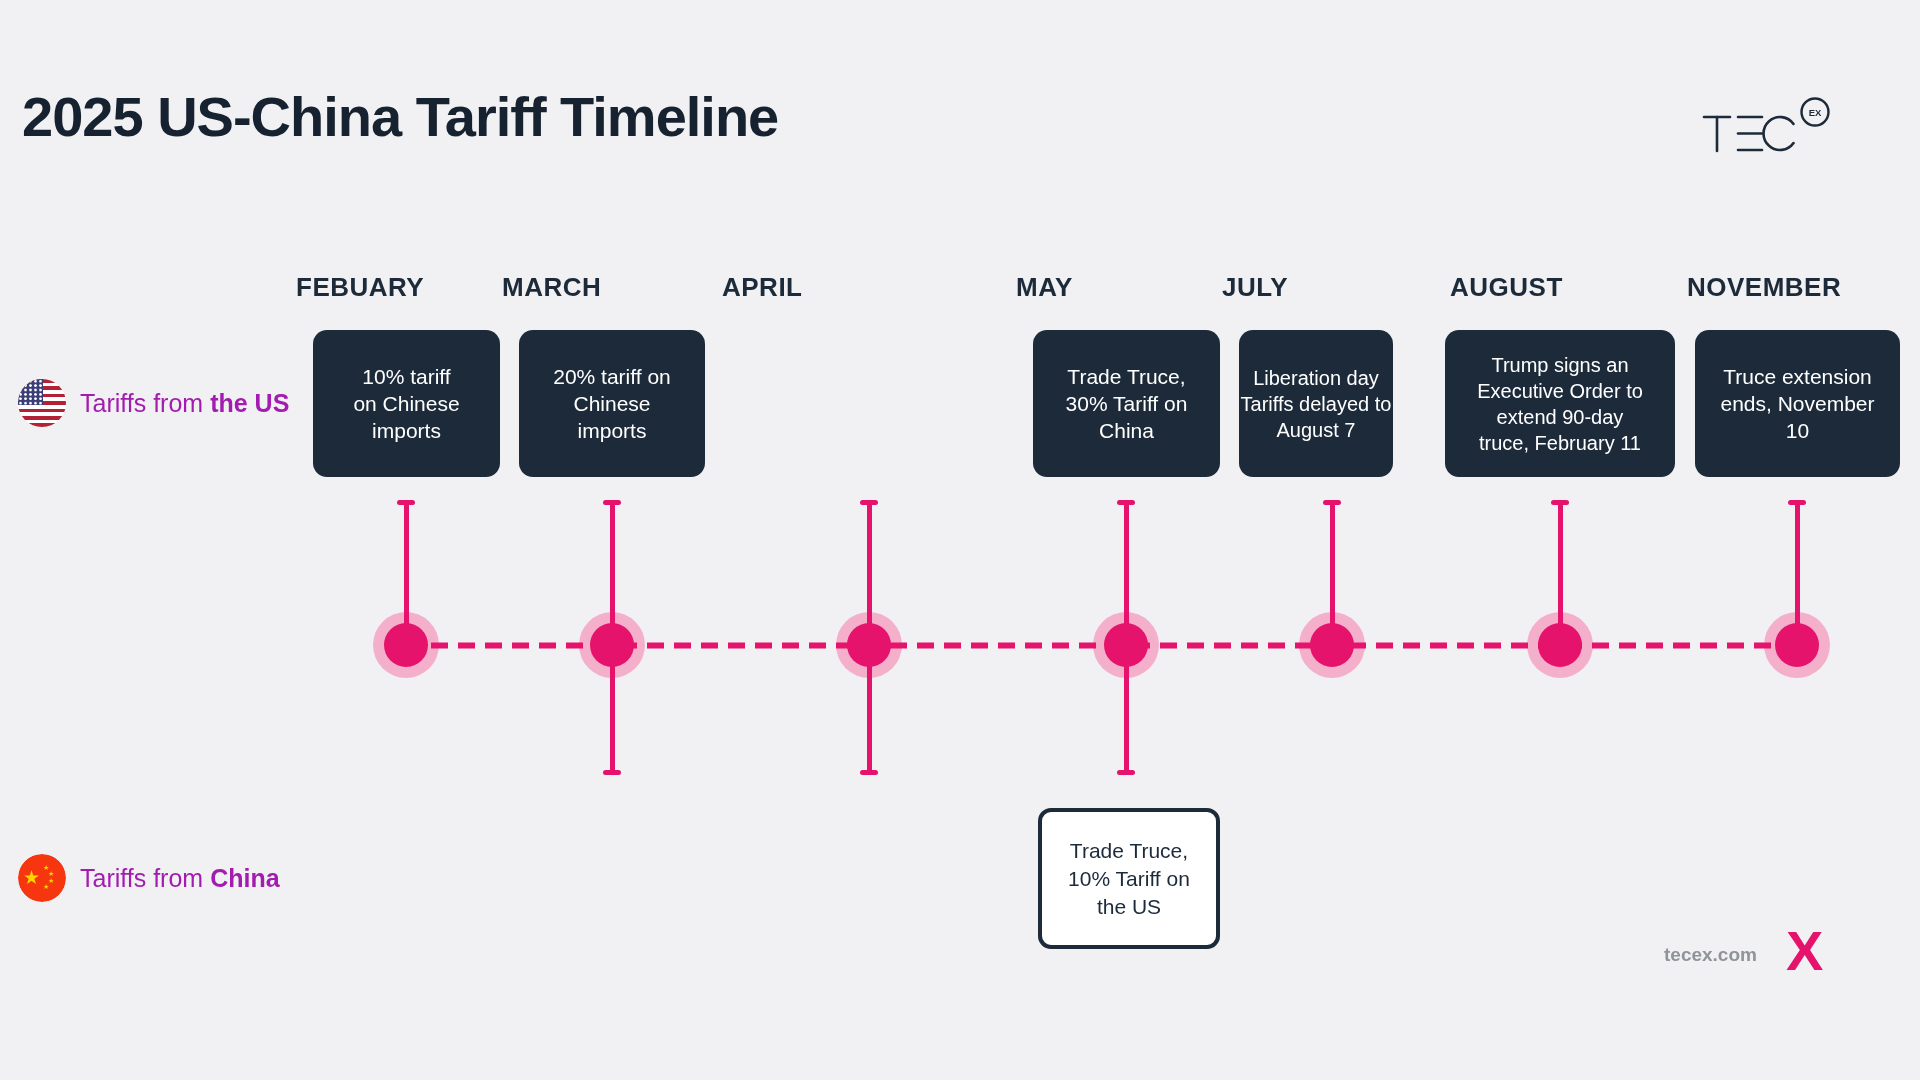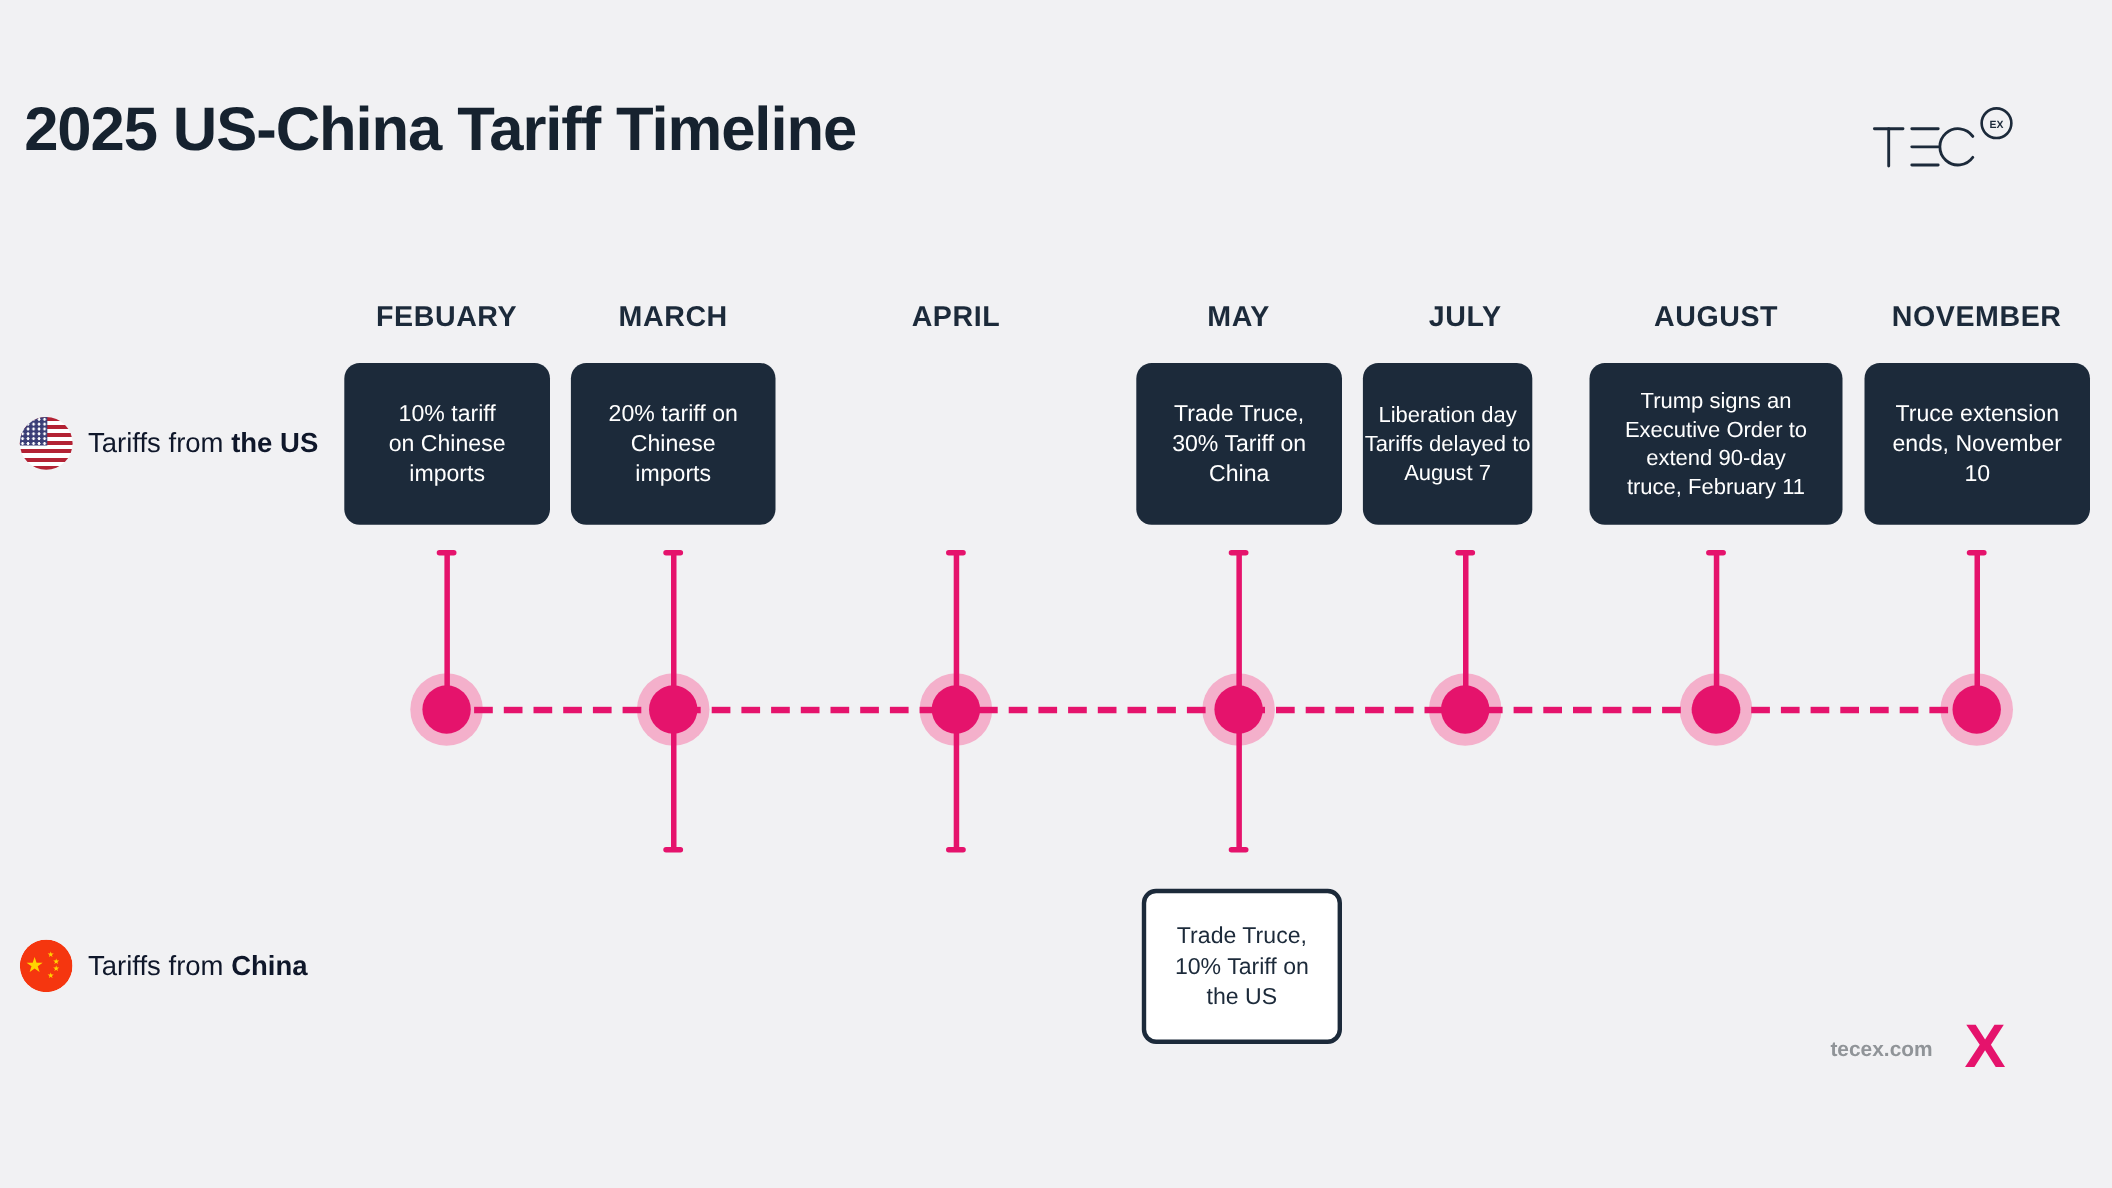--- a/index.html
+++ b/index.html
@@ -14,7 +14,7 @@
   }
   
   .month{
-    top:272px;width:220px;height:30px;line-height:30px;text-align:center;
+    top:272px;width:220px;height:30px;line-height:30px;
     font-size:26px;font-weight:700;color:#1c2a3a;letter-spacing:.5px;white-space:nowrap;
   }
   

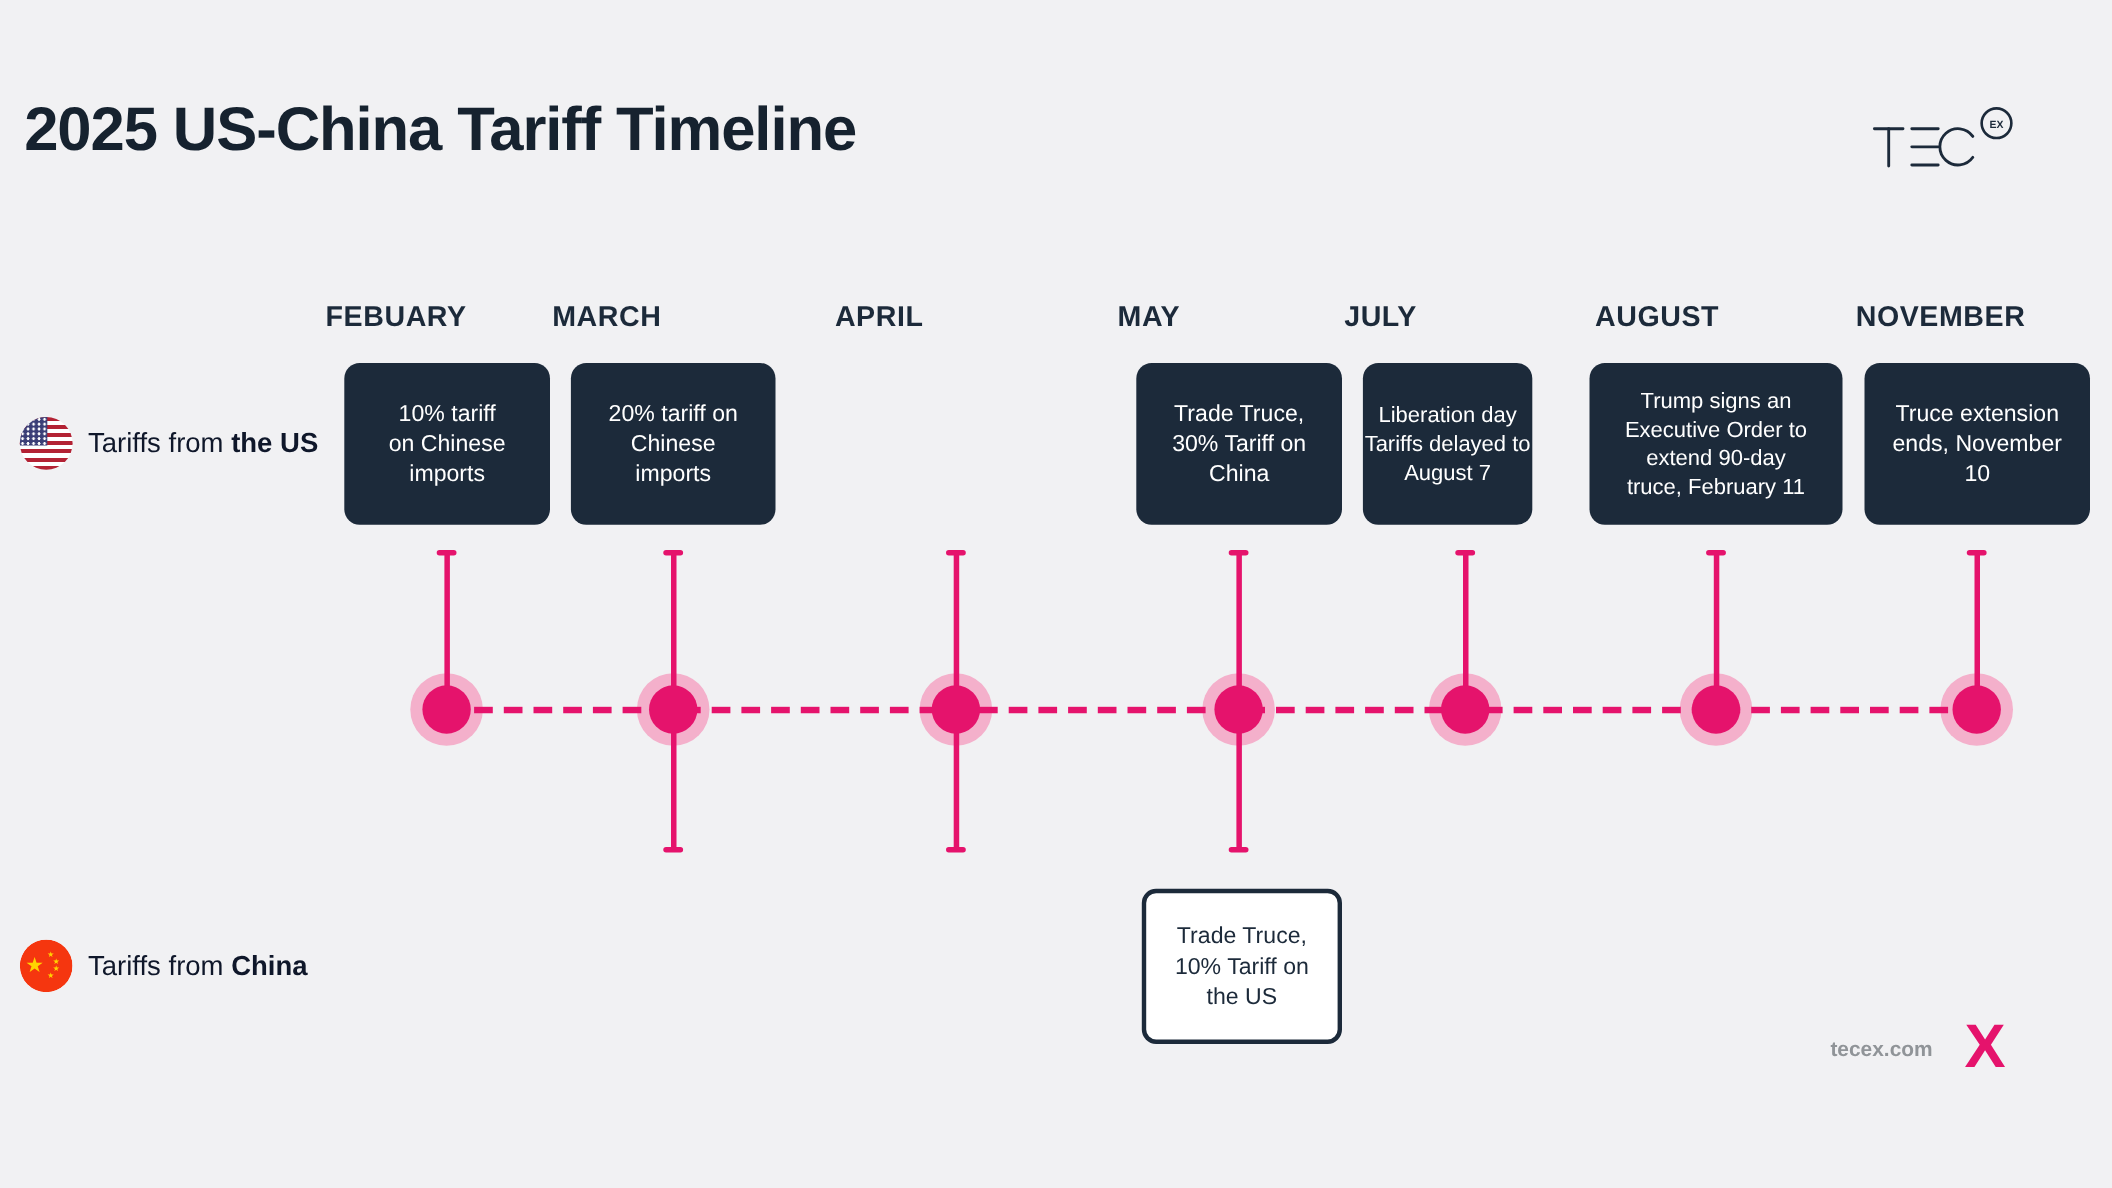--- a/index.html
+++ b/index.html
@@ -80,7 +80,7 @@
 
   <div class="abs month" style="left:296px">FEBUARY</div>
   <div class="abs month" style="left:502px">MARCH</div>
-  <div class="abs month" style="left:759px">APRIL</div>
+  <div class="abs month" style="left:722px">APRIL</div>
   <div class="abs month" style="left:1016px">MAY</div>
   <div class="abs month" style="left:1222px">JULY</div>
   <div class="abs month" style="left:1450px">AUGUST</div>

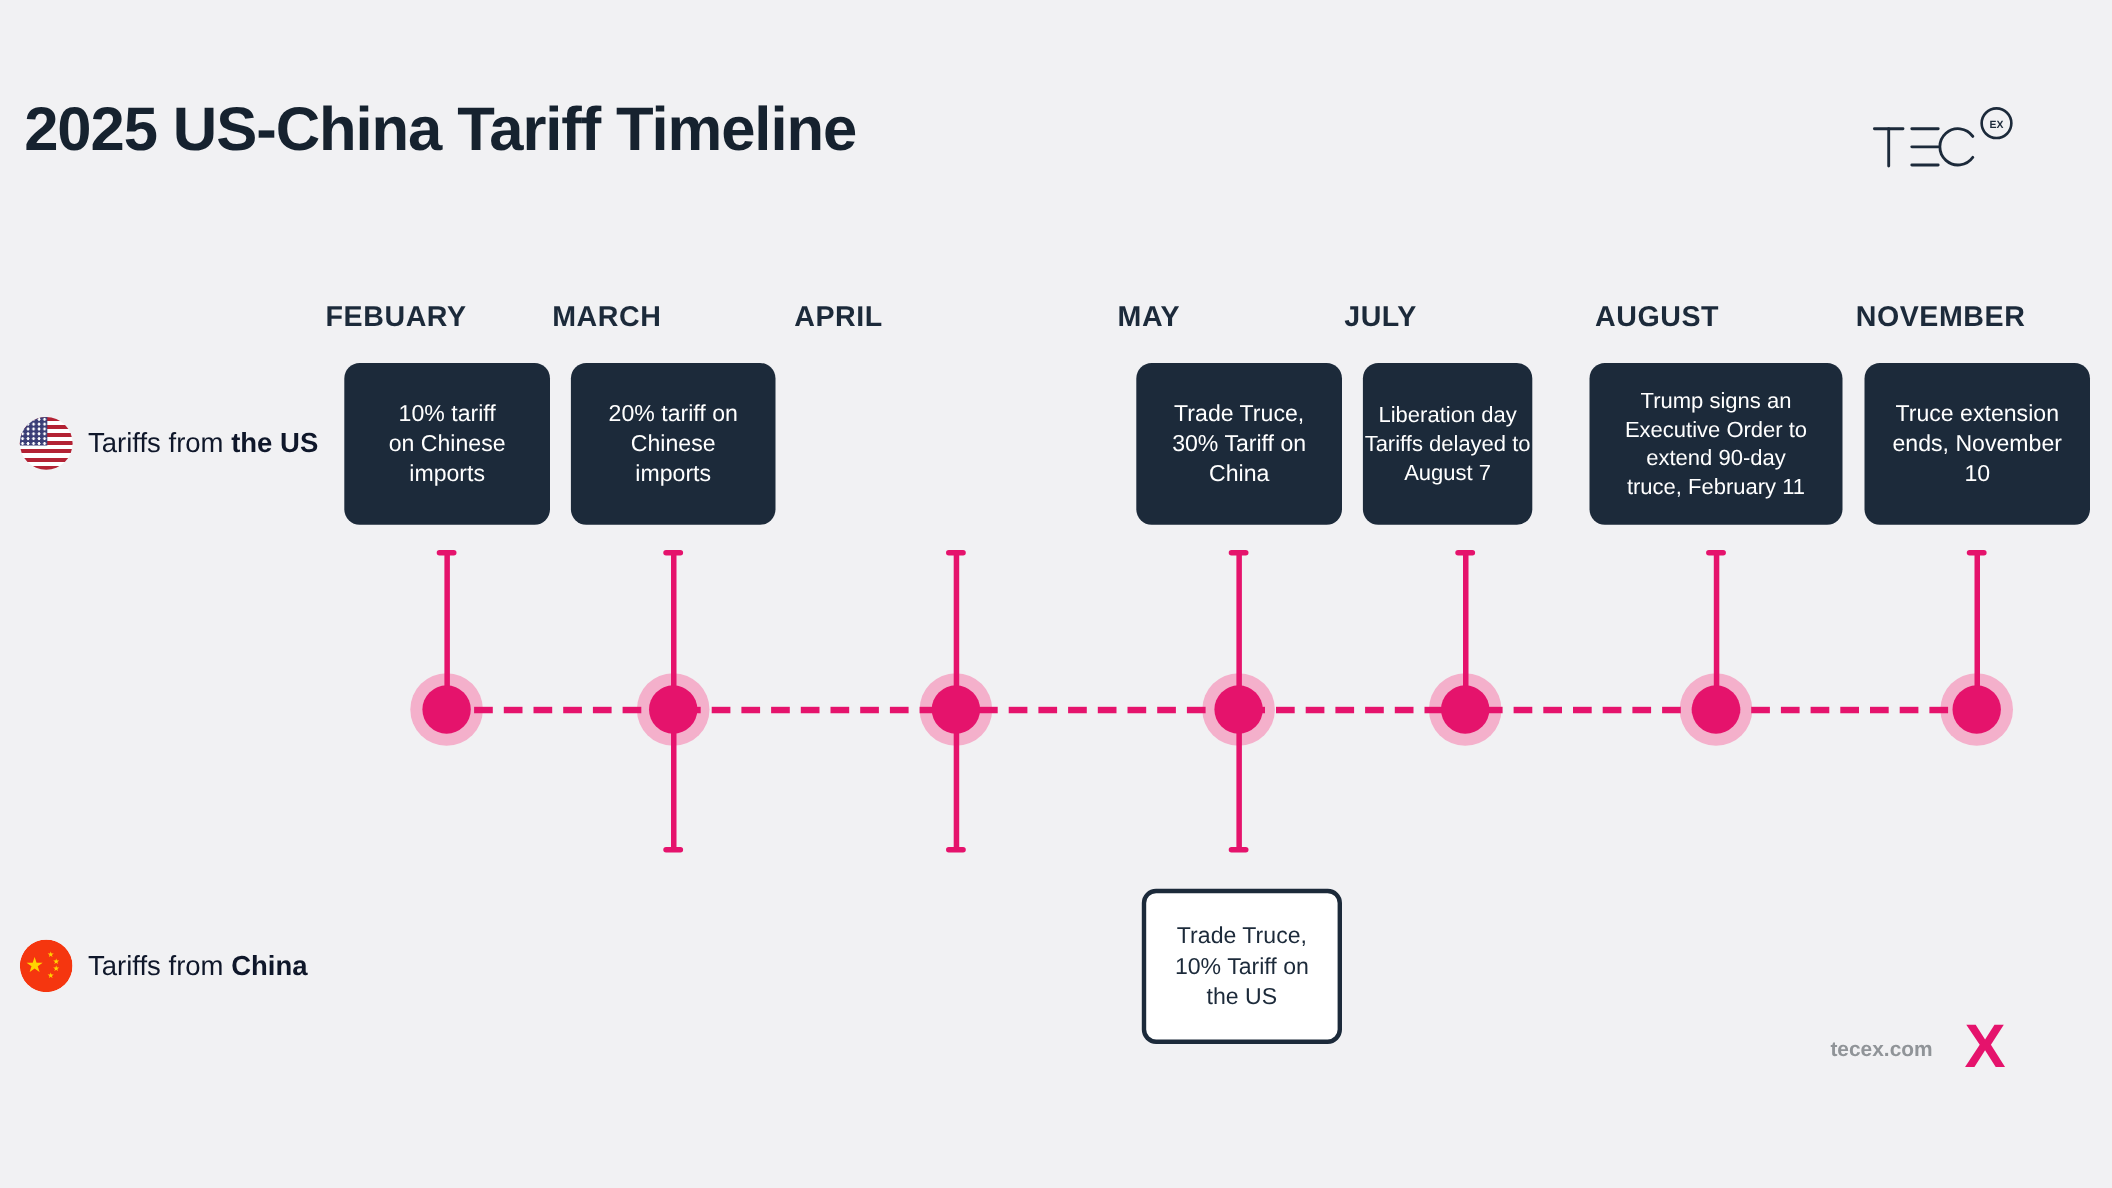--- a/index.html
+++ b/index.html
@@ -41,7 +41,7 @@
   .cap.down{top:770px;}
   .dashline{left:404px;top:642px;z-index:2;}
   
-  .legend-text{font-size:25px;color:#0f172a;white-space:nowrap;}
+  .legend-text{font-size:25px;color:#a21caf;white-space:nowrap;}
   .legend-text b{font-weight:700;}
   .flag{width:48px;height:48px;border-radius:50%;overflow:hidden;}
   .flag-us{background:repeating-linear-gradient(180deg,#b32234 0 3.7px,#ffffff 3.7px 7.39px);}

